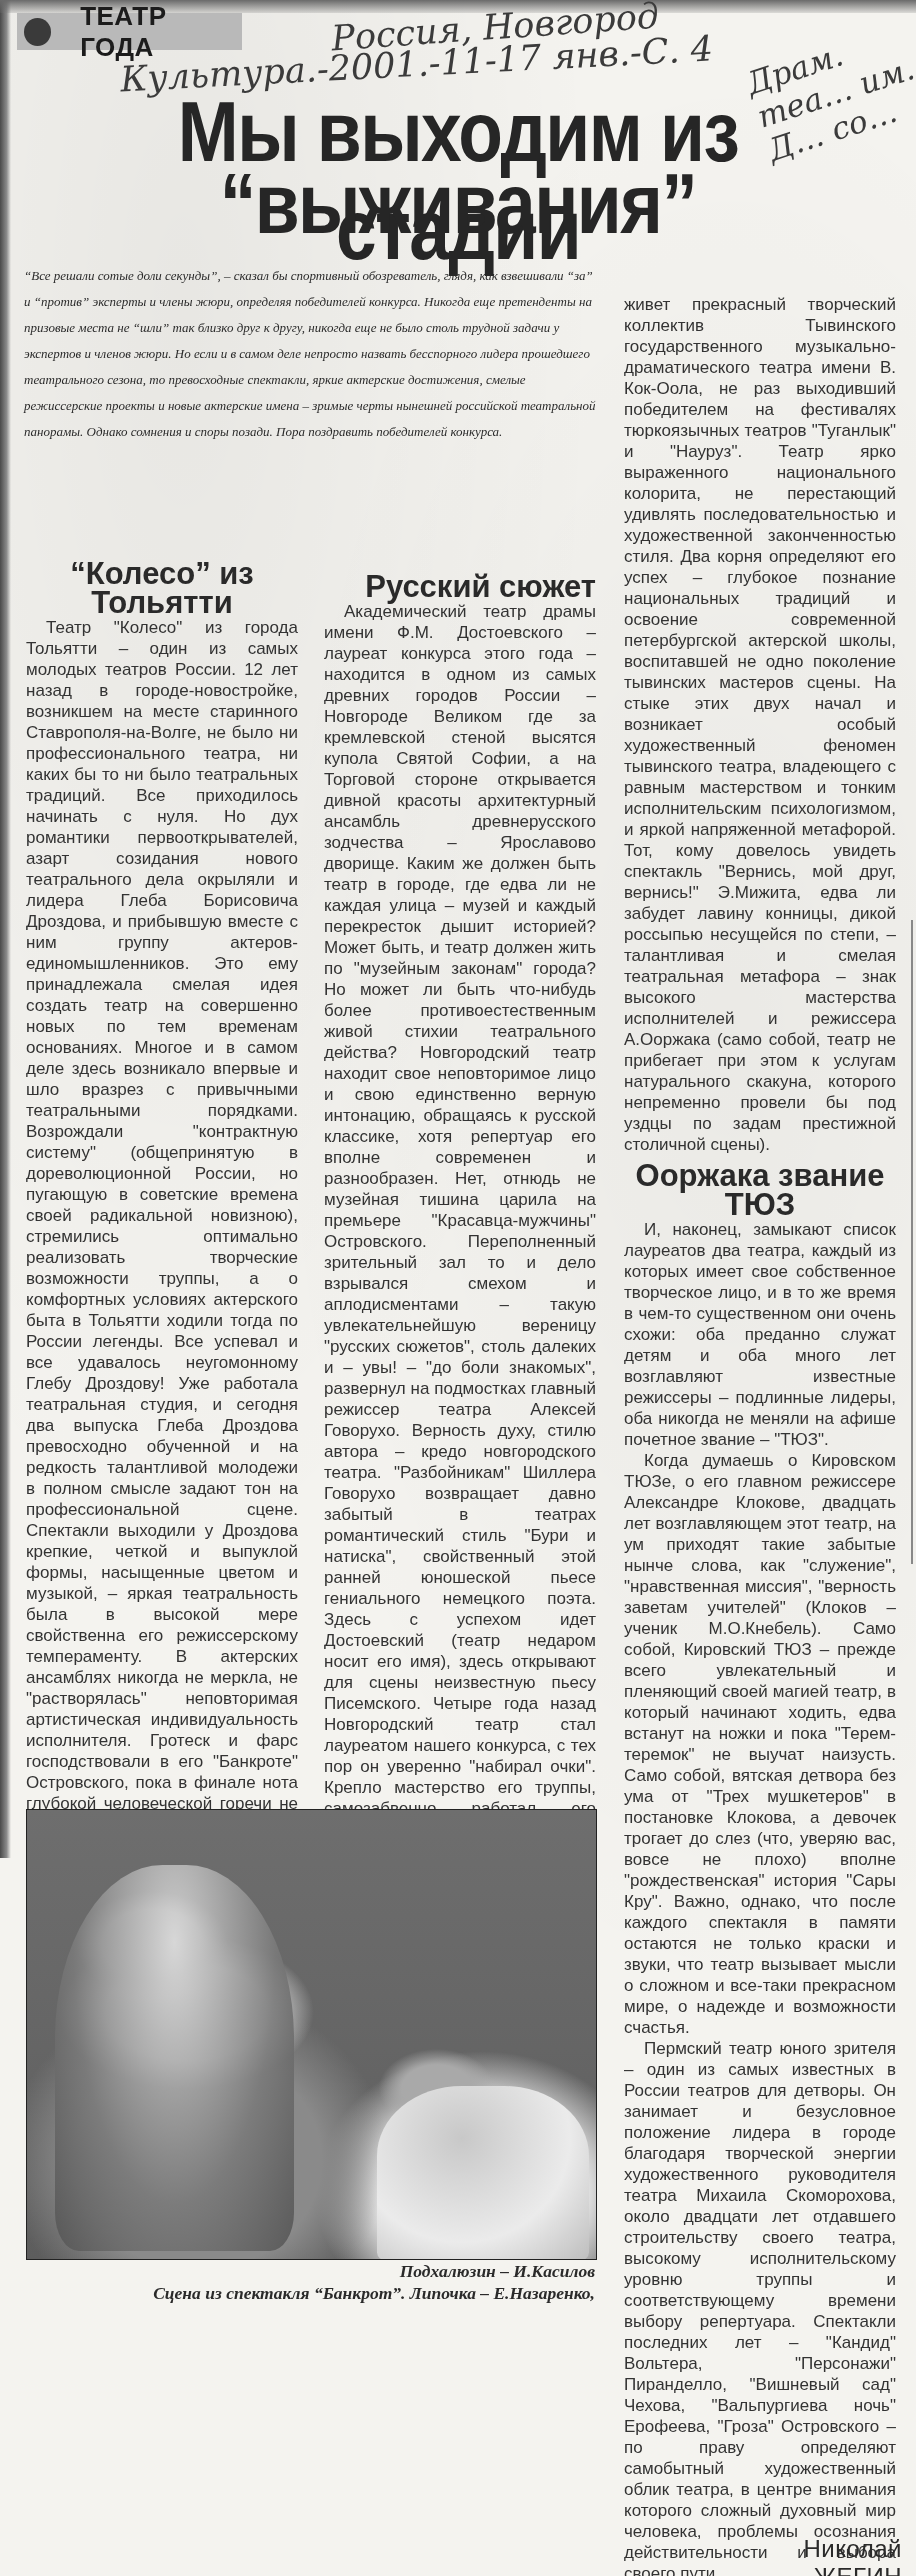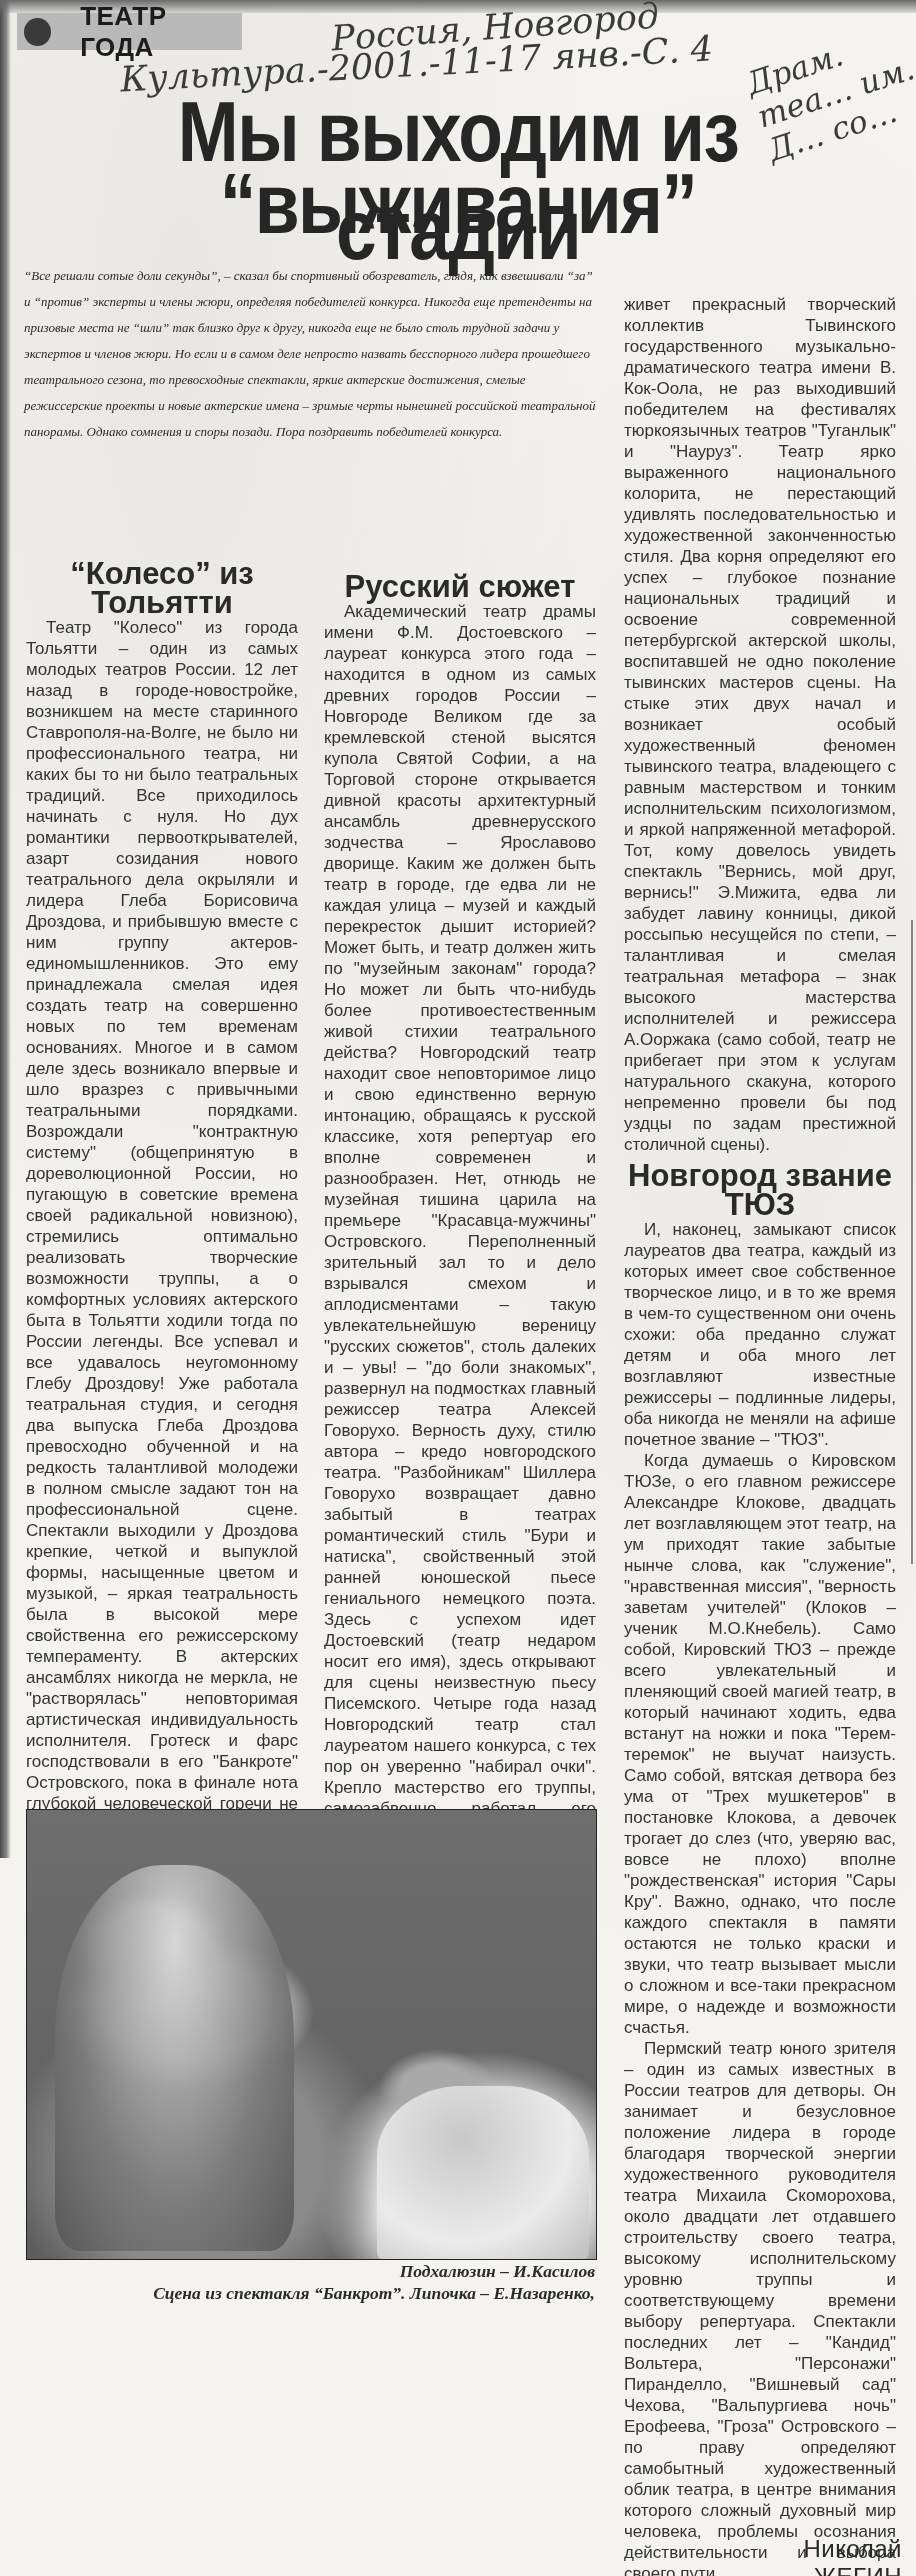--- a/index.html
+++ b/index.html
@@ -54,7 +54,7 @@
   .col3 { left:624px; top:278px; width:272px; }
 
   .col1 h3 { margin-top:0; }
-  .col2 h3 { margin-top:13px; }
+  .col2 h3 { margin-top:13px;text-align:right; }
 
   .photo { position:absolute; left:26px; top:1809px; width:569px; height:449px;
     background:

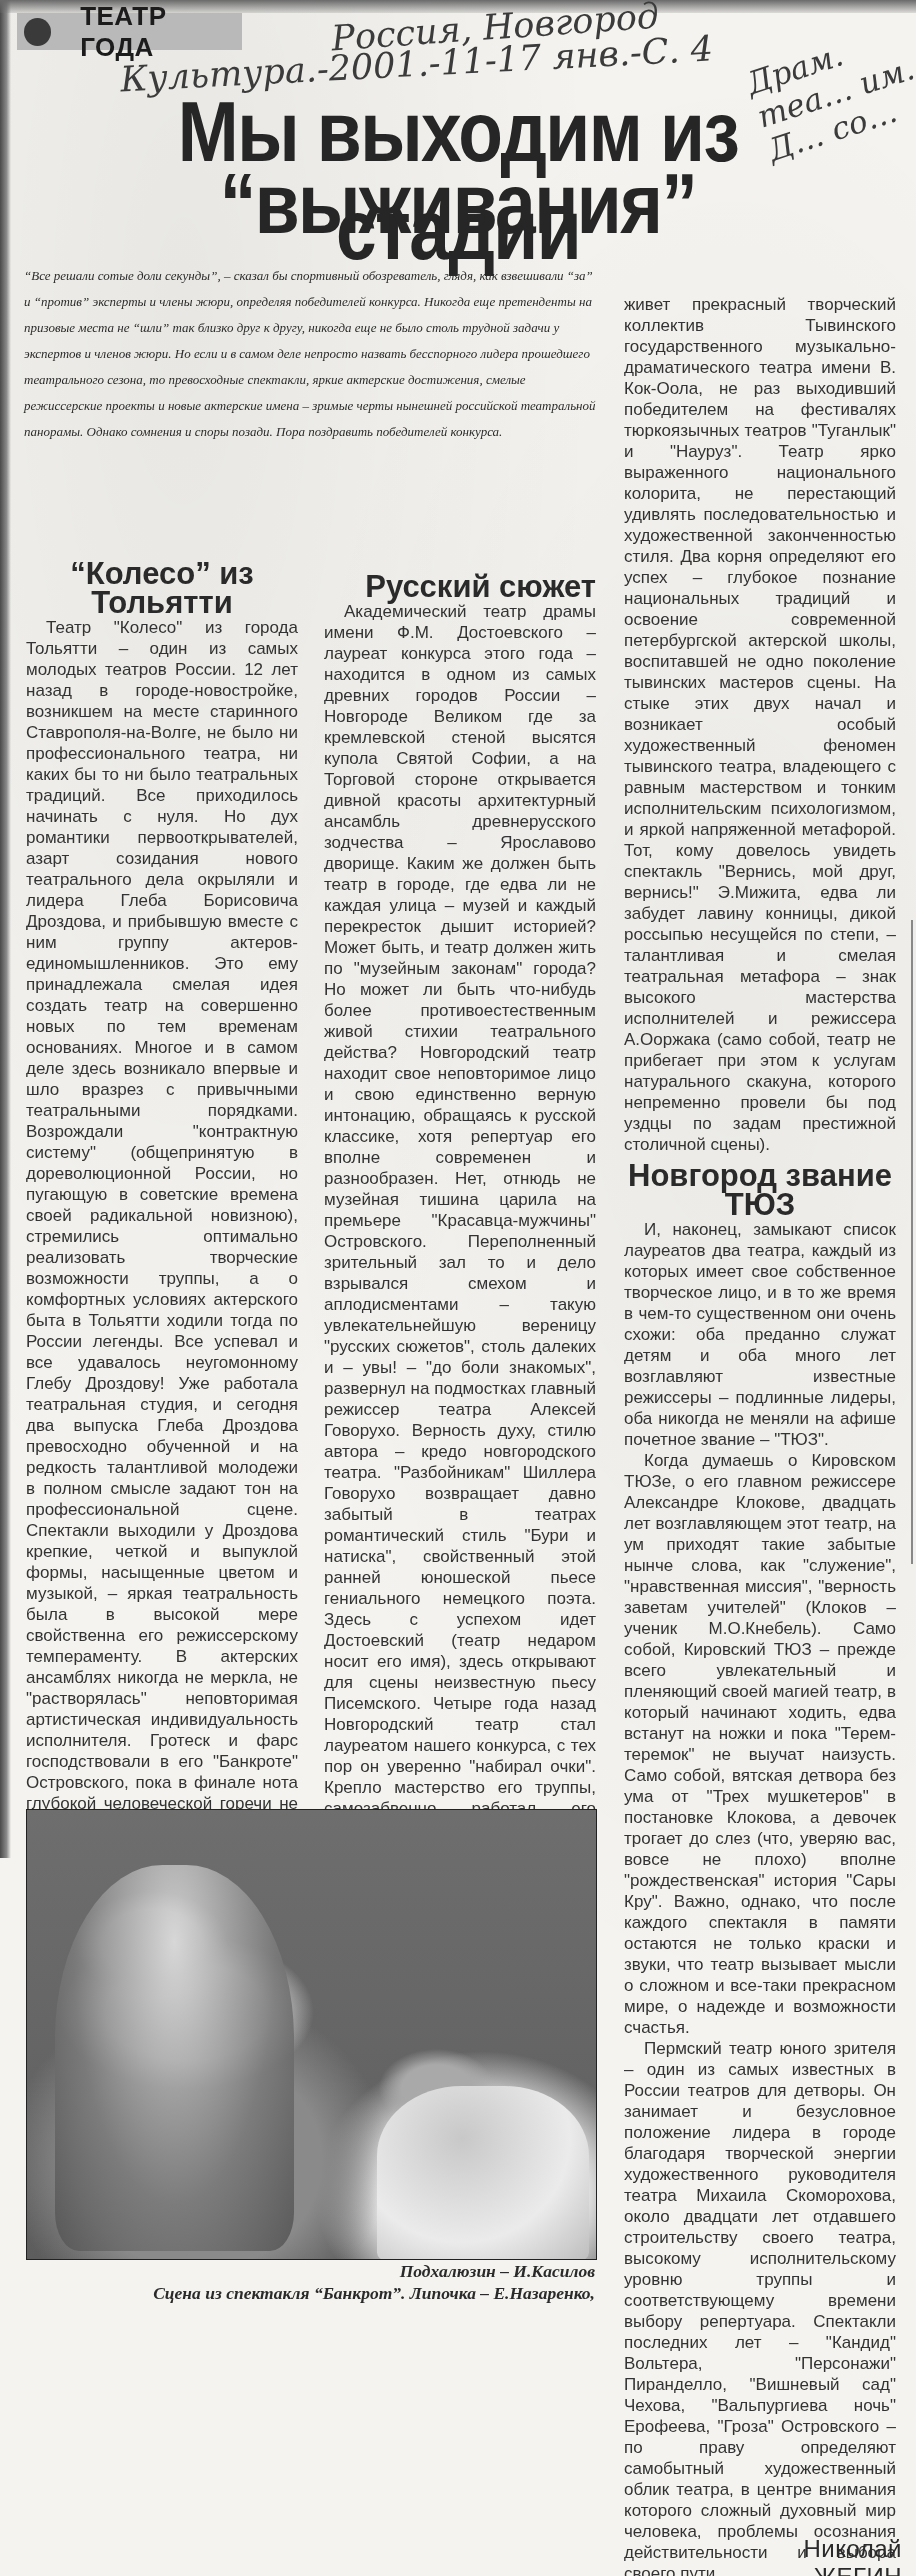--- a/index.html
+++ b/index.html
@@ -116,7 +116,7 @@
 
   <div class="col col3">
     <p class="noindent">живет прекрасный творческий коллектив Тывинского государственного музыкально-драматического театра имени В. Кок-Оола, не раз выходивший победителем на фестивалях тюркоязычных театров "Туганлык" и "Науруз". Театр ярко выраженного национального колорита, не перестающий удивлять последовательностью и художественной законченностью стиля. Два корня определяют его успех – глубокое познание национальных традиций и освоение современной петербургской актерской школы, воспитавшей не одно поколение тывинских мастеров сцены. На стыке этих двух начал и возникает особый художественный феномен тывинского театра, владеющего с равным мастерством и тонким исполнительским психологизмом, и яркой напряженной метафорой. Тот, кому довелось увидеть спектакль "Вернись, мой друг, вернись!" Э.Мижита, едва ли забудет лавину конницы, дикой россыпью несущейся по степи, – талантливая и смелая театральная метафора – знак высокого мастерства исполнителей и режиссера А.Ооржака (само собой, театр не прибегает при этом к услугам натурального скакуна, которого непременно провели бы под уздцы по задам престижной столичной сцены).</p>
-    <h3>Новгород звание ТЮЗ</h3>
+    <h3>Ооржака звание ТЮЗ</h3>
     <p>И, наконец, замыкают список лауреатов два театра, каждый из которых имеет свое собственное творческое лицо, и в то же время в чем-то существенном они очень схожи: оба преданно служат детям и оба много лет возглавляют известные режиссеры – подлинные лидеры, оба никогда не меняли на афише почетное звание – "ТЮЗ".</p>
     <p>Когда думаешь о Кировском ТЮЗе, о его главном режиссере Александре Клокове, двадцать лет возглавляющем этот театр, на ум приходят такие забытые нынче слова, как "служение", "нравственная миссия", "верность заветам учителей" (Клоков – ученик М.О.Кнебель). Само собой, Кировский ТЮЗ – прежде всего увлекательный и пленяющий своей магией театр, в который начинают ходить, едва встанут на ножки и пока "Терем-теремок" не выучат наизусть. Само собой, вятская детвора без ума от "Трех мушкетеров" в постановке Клокова, а девочек трогает до слез (что, уверяю вас, вовсе не плохо) вполне "рождественская" история "Сары Кру". Важно, однако, что после каждого спектакля в памяти остаются не только краски и звуки, что театр вызывает мысли о сложном и все-таки прекрасном мире, о надежде и возможности счастья.</p>
     <p>Пермский театр юного зрителя – один из самых известных в России театров для детворы. Он занимает и безусловное положение лидера в городе благодаря творческой энергии художественного руководителя театра Михаила Скоморохова, около двадцати лет отдавшего строительству своего театра, высокому исполнительскому уровню труппы и соответствующему времени выбору репертуара. Спектакли последних лет – "Кандид" Вольтера, "Персонажи" Пиранделло, "Вишневый сад" Чехова, "Вальпургиева ночь" Ерофеева, "Гроза" Островского – по праву определяют самобытный художественный облик театра, в центре внимания которого сложный духовный мир человека, проблемы осознания действительности и выбора своего пути.</p>

